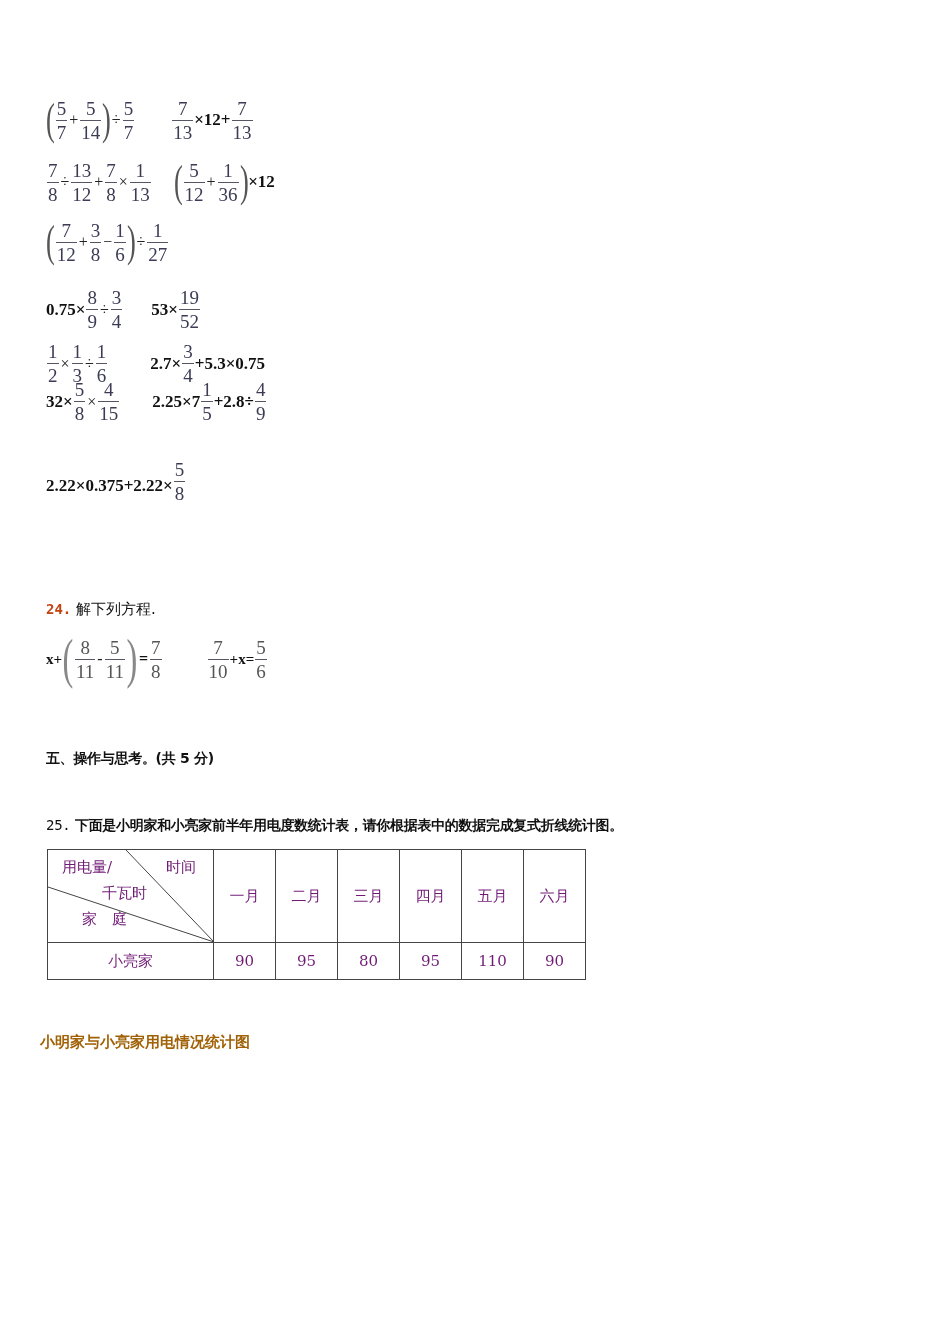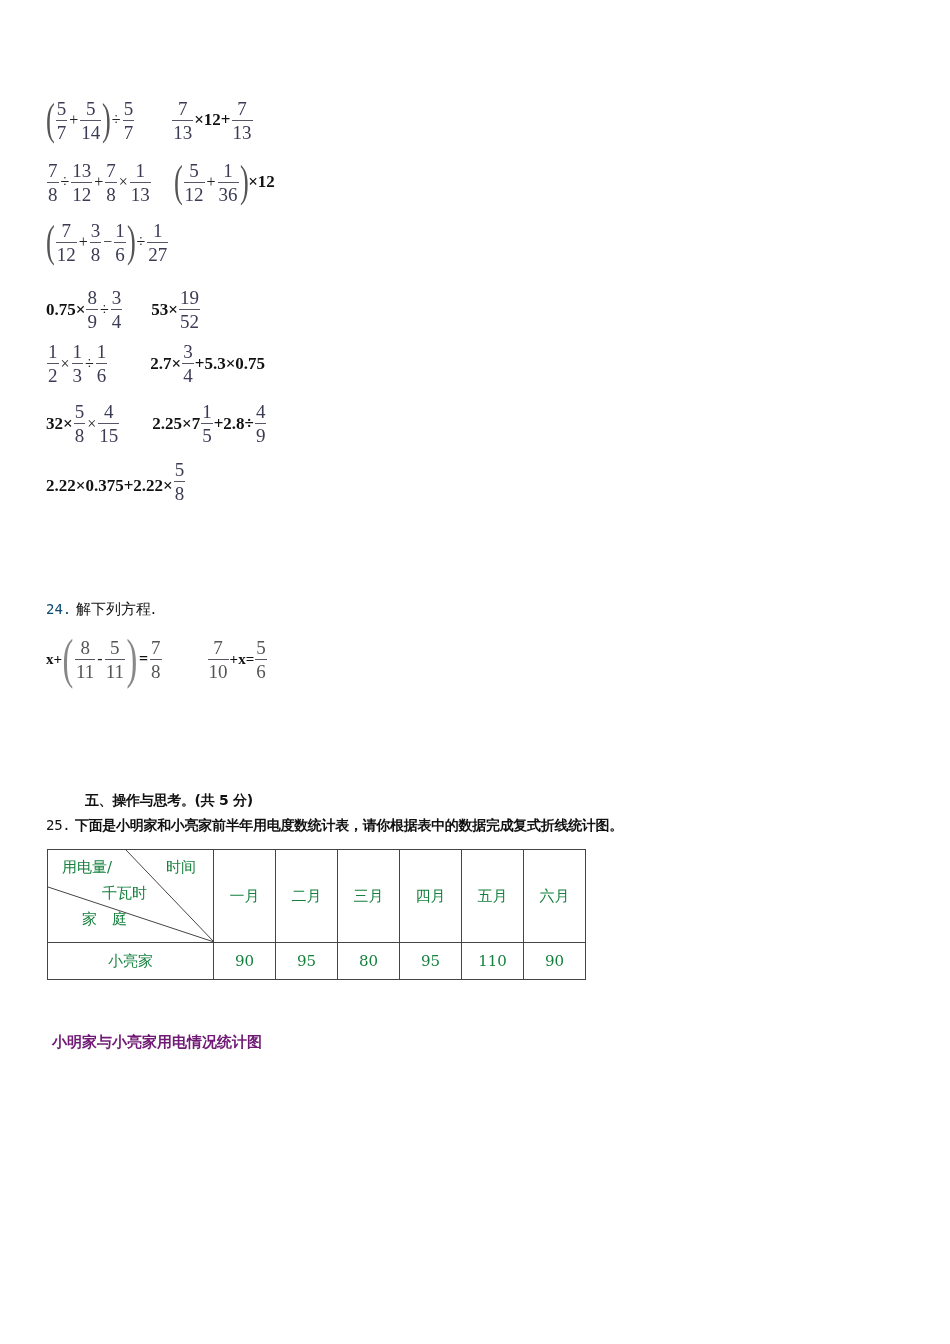--- a/index.html
+++ b/index.html
@@ -183,7 +183,7 @@
   </div>
 </div>
 
-<div class="row" style="top:402px;">
+<div class="row" style="top:380px;">
   <div class="expr">
     <span>32×</span>
     <span class="frac">

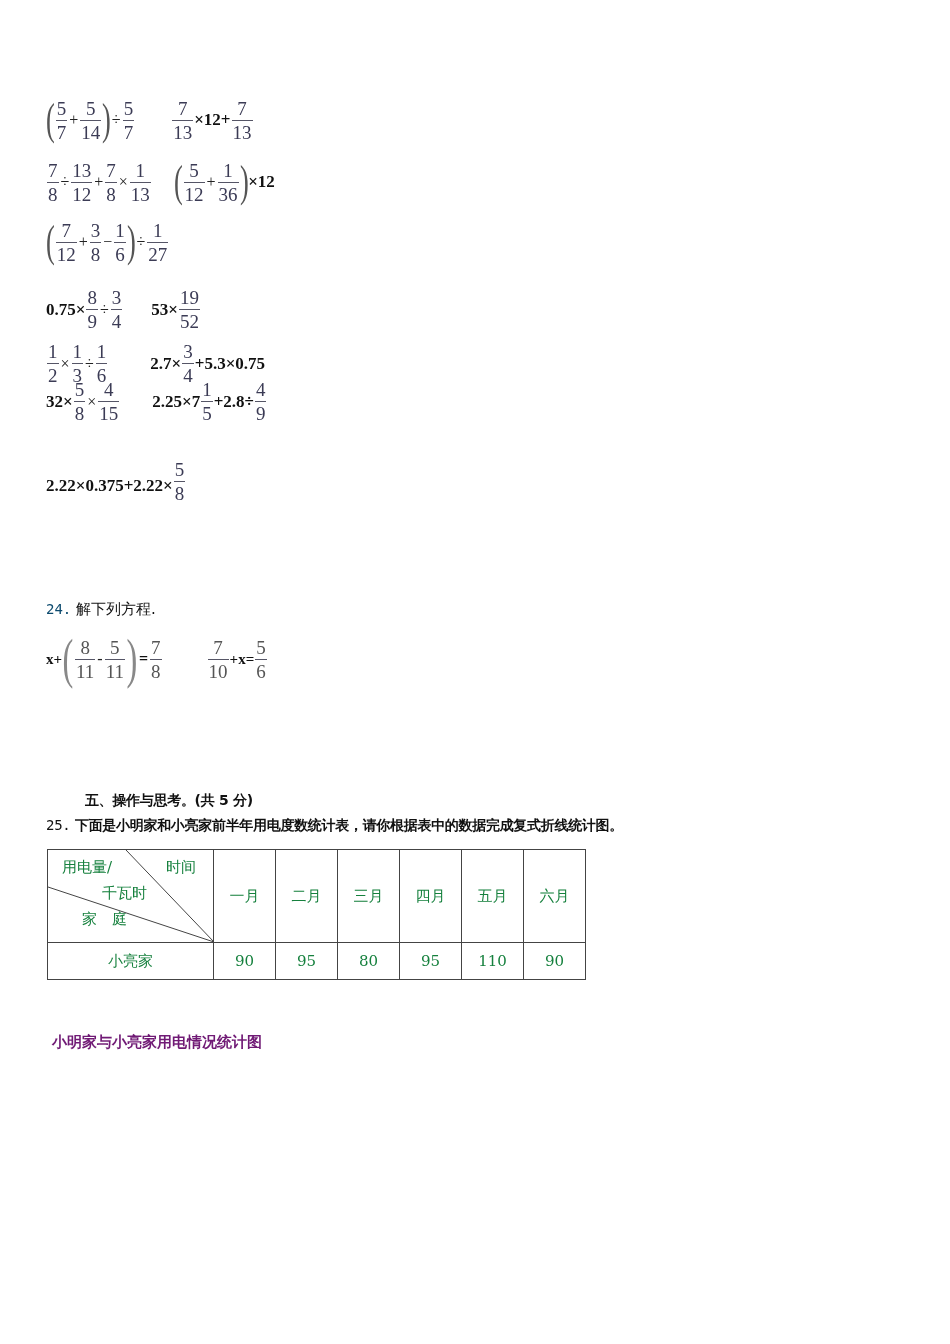--- a/index.html
+++ b/index.html
@@ -18,7 +18,7 @@
   .paren { font-size: 44px; font-weight: 100; color: #555; line-height: 1; transform: scaleX(0.6); display: inline-block; margin: 0 -3px; }
   .paren.big { font-size: 54px; color: #888; }
   .q-title { position: absolute; left: 46px; font-family: "DejaVu Sans", sans-serif; font-size: 15px; color: #111; }
-  .q-title .no { font-family: "DejaVu Sans Mono", monospace; font-size: 14px; color: #0c4a6e; }
+  .q-title .no { font-family: "DejaVu Sans Mono", monospace; font-size: 14px; color: #c2410c; font-weight: bold; }
   .sec { position: absolute; left: 46px; font-family: "DejaVu Sans", sans-serif; font-size: 14px; font-weight: bold; color: #111; letter-spacing: -0.3px; }
   .sec .no { font-weight: normal; font-family: "DejaVu Sans Mono", monospace; }
   table.elec { position: absolute; left: 47px; top: 849px; border-collapse: collapse;

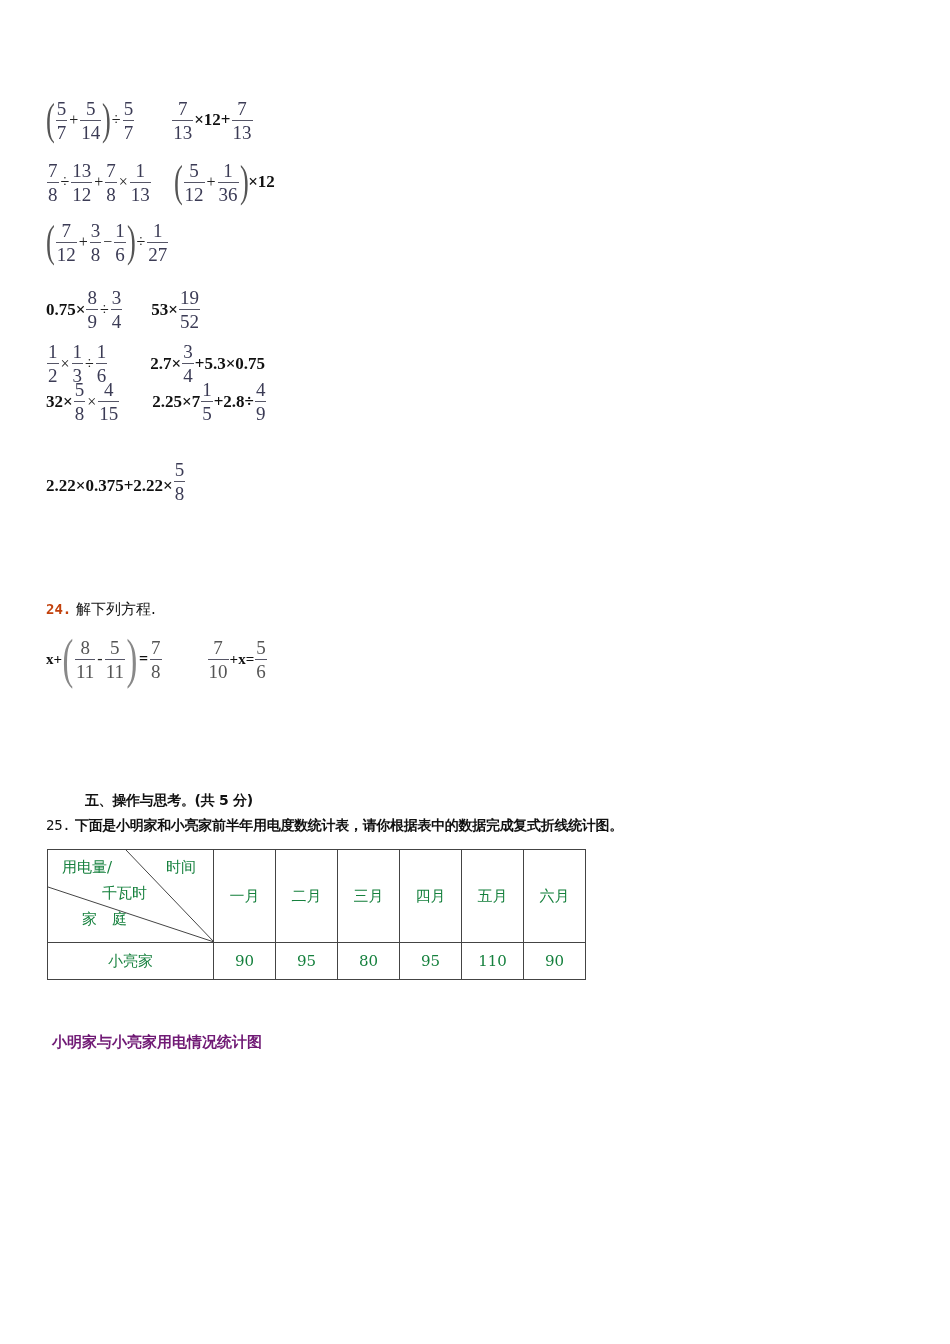--- a/index.html
+++ b/index.html
@@ -260,7 +260,7 @@
   </div>
 </div>
 
-<div class="sec" style="top:792px;margin-left:39px;">五、操作与思考。(共 5 分)</div>
+<div class="sec" style="top:750px;">五、操作与思考。(共 5 分)</div>
 <div class="sec" style="top:817px;">
   <span class="no">25.</span>
   <span>下面是小明家和小亮家前半年用电度数统计表，请你根据表中的数据完成复式折线统计图。</span>

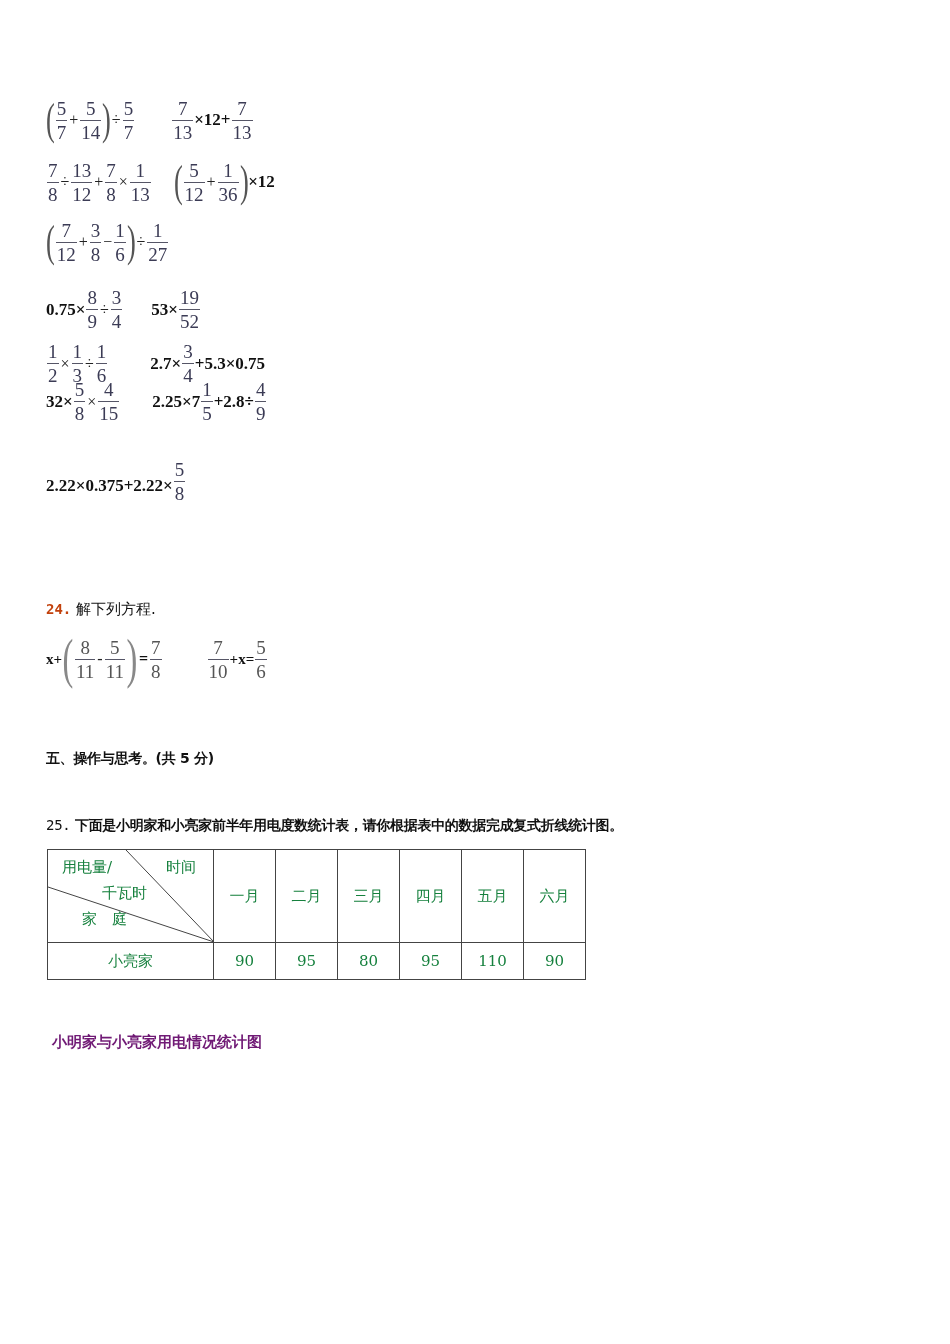--- a/index.html
+++ b/index.html
@@ -22,7 +22,7 @@
   .sec { position: absolute; left: 46px; font-family: "DejaVu Sans", sans-serif; font-size: 14px; font-weight: bold; color: #111; letter-spacing: -0.3px; }
   .sec .no { font-weight: normal; font-family: "DejaVu Sans Mono", monospace; }
   table.elec { position: absolute; left: 47px; top: 849px; border-collapse: collapse;
-               font-family: "DejaVu Serif", serif; font-size: 15px; color: #15803d; }
+               font-family: "DejaVu Serif", serif; font-size: 15px; color: #701a75; }
   table.elec td { border: 1.5px solid #444; text-align: center; padding: 0; }
   td.diag { width: 165px; height: 92px; position: relative; }
   td.diag svg { position: absolute; left: 0; top: 0; }

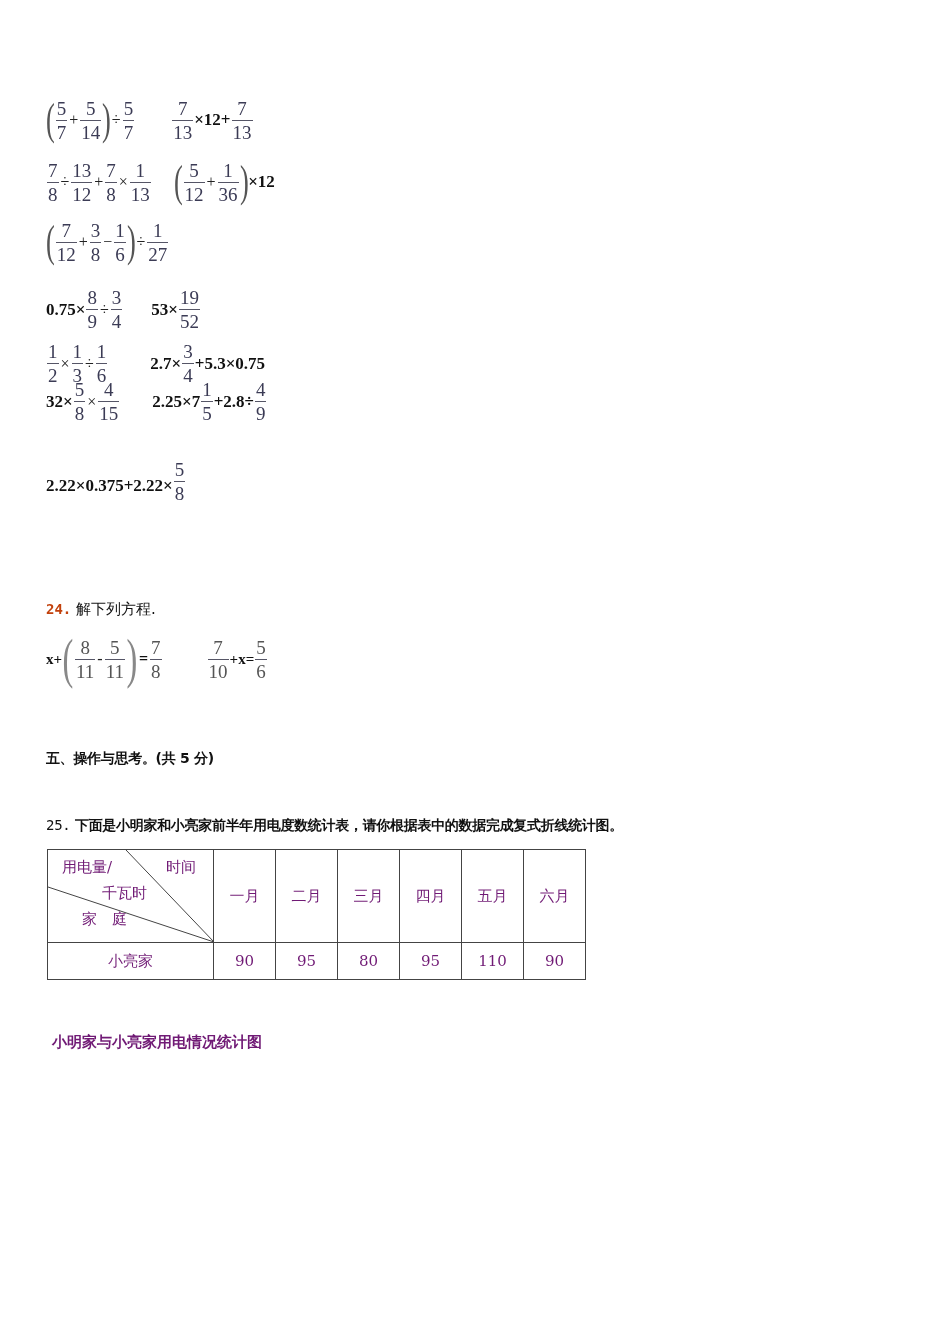--- a/index.html
+++ b/index.html
@@ -29,7 +29,7 @@
   td.diag span { position: absolute; font-size: 15px; }
   td.mon { width: 61px; font-family: Liberation Serif, serif; }
   td.fam { height: 36px; }
-  .chart-title { position: absolute; left: 52px; top: 1033px; font-family: "DejaVu Sans", sans-serif; font-size: 15px; font-weight: bold; color: #701a75; }
+  .chart-title { position: absolute; left: 40px; top: 1033px; font-family: "DejaVu Sans", sans-serif; font-size: 15px; font-weight: bold; color: #a16207; }
 </style>
 </head>
 <body>

